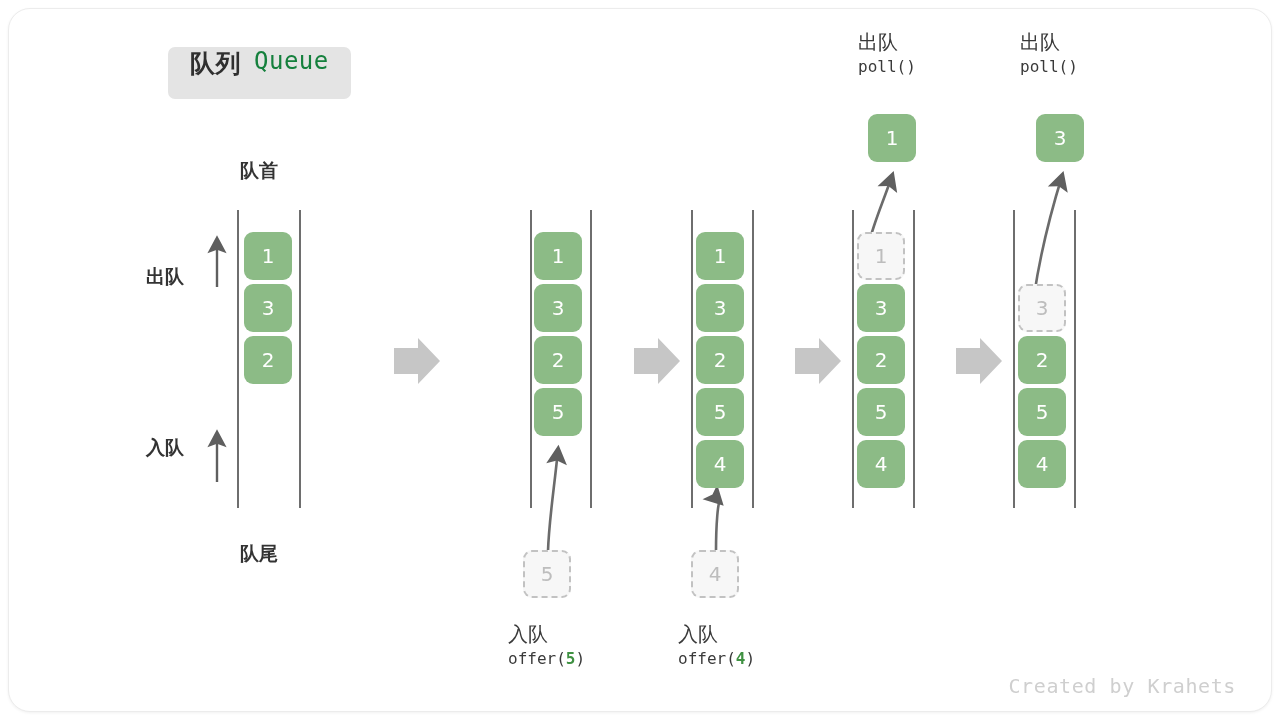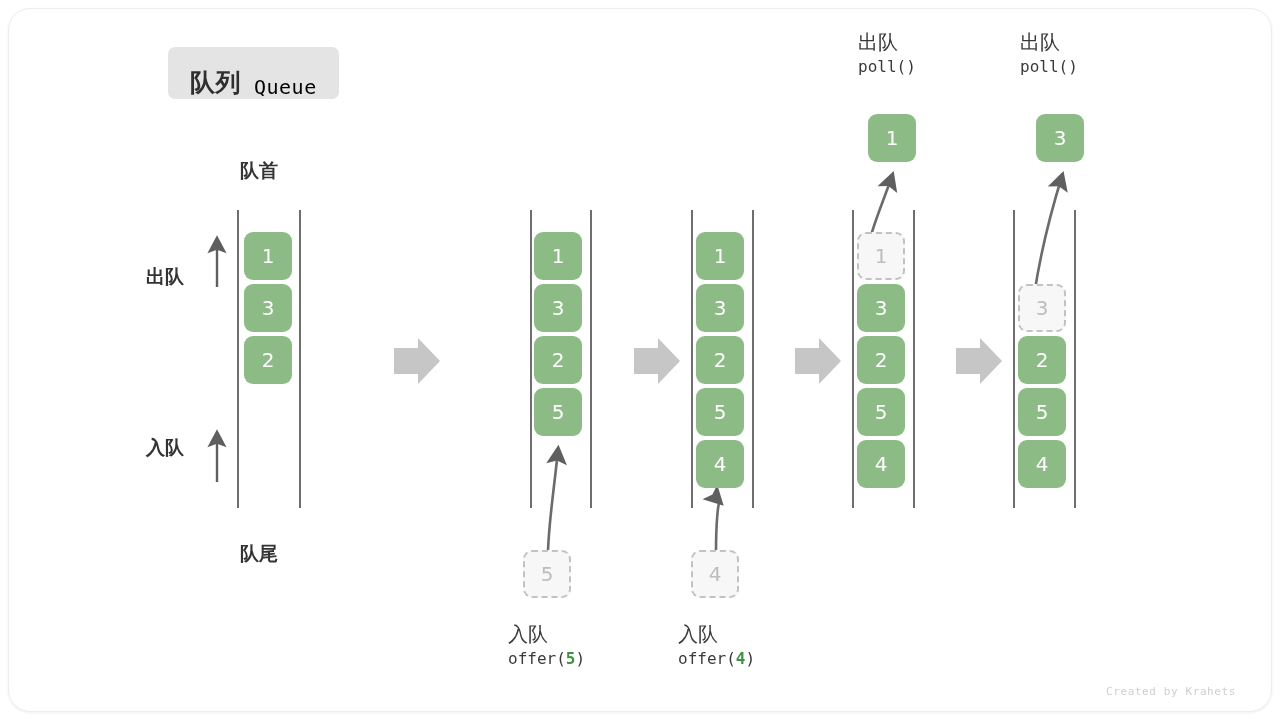--- a/index.html
+++ b/index.html
@@ -47,7 +47,7 @@
     background: #e4e4e4;
     border-radius: 7px;
     display: flex;
-    align-items: flex-end;
+    align-items: flex-start;
     gap: 13px;
     box-sizing: border-box;
   }

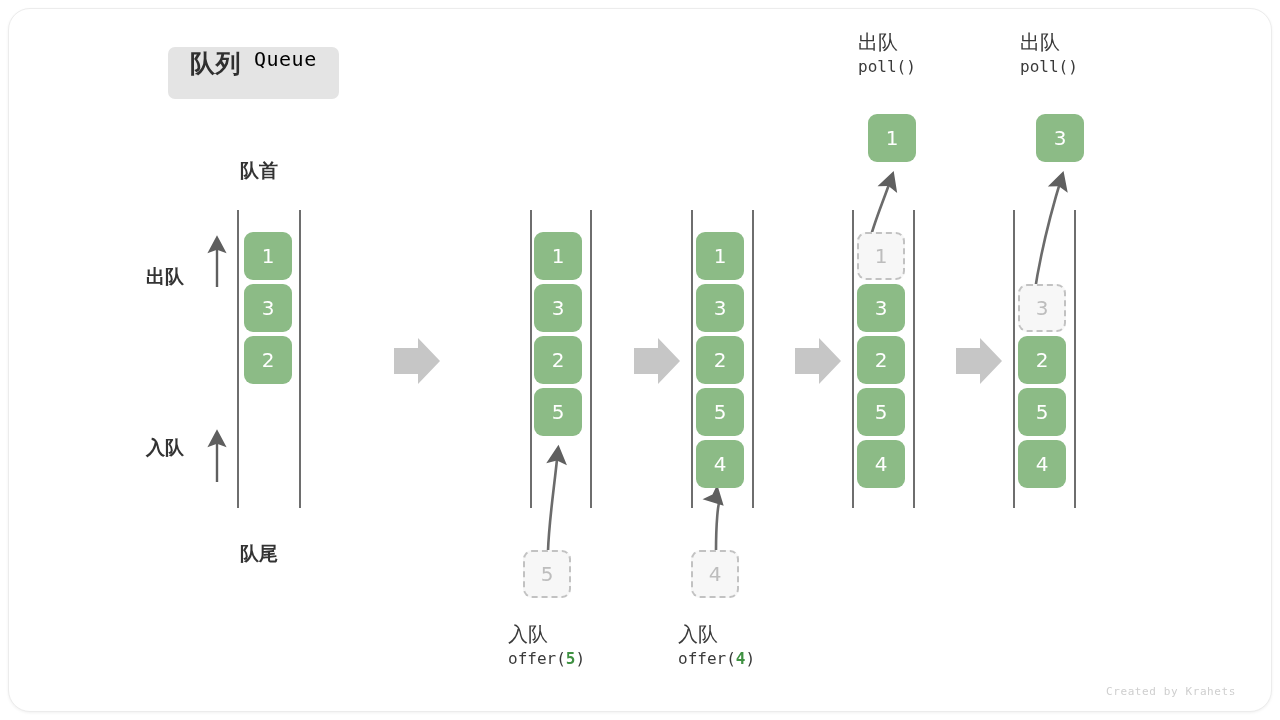--- a/index.html
+++ b/index.html
@@ -59,8 +59,8 @@
   }
   .title-en {
     font-family: "DejaVu Sans Mono", "Liberation Mono", monospace;
-    font-size: 20px;
-    color: #000000;
+    font-size: 24px;
+    color: #15803d;
     letter-spacing: 0.5px;
   }
 

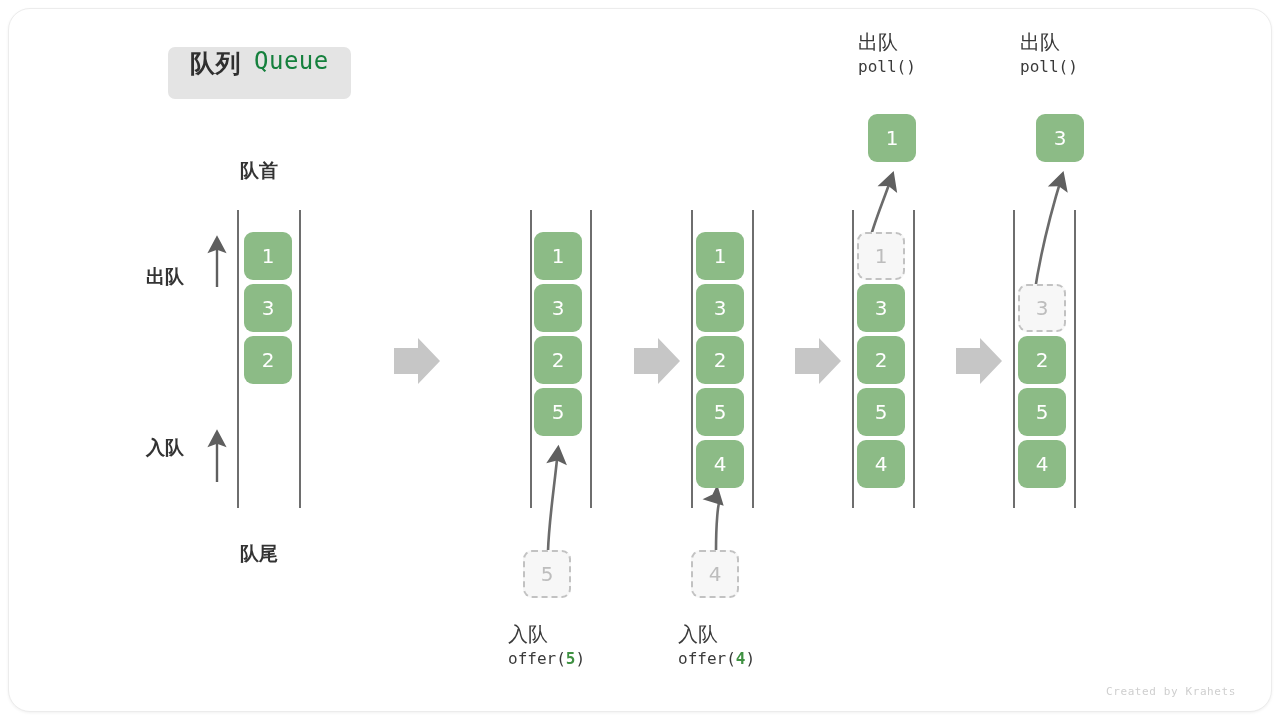--- a/index.html
+++ b/index.html
@@ -130,7 +130,7 @@
     right: 44px;
     bottom: 22px;
     font-family: "DejaVu Sans Mono", "Liberation Mono", monospace;
-    font-size: 11px;
+    font-size: 20px;
     color: #cfcfcf;
     letter-spacing: 0.6px;
   }

